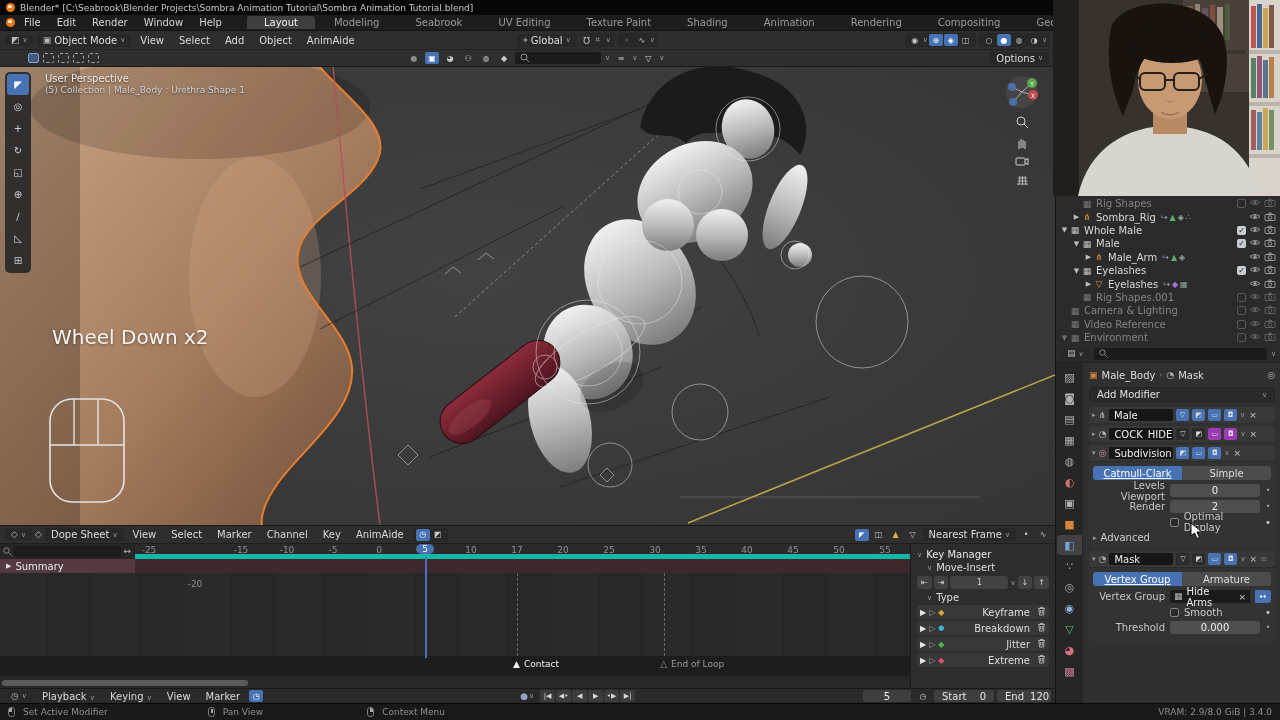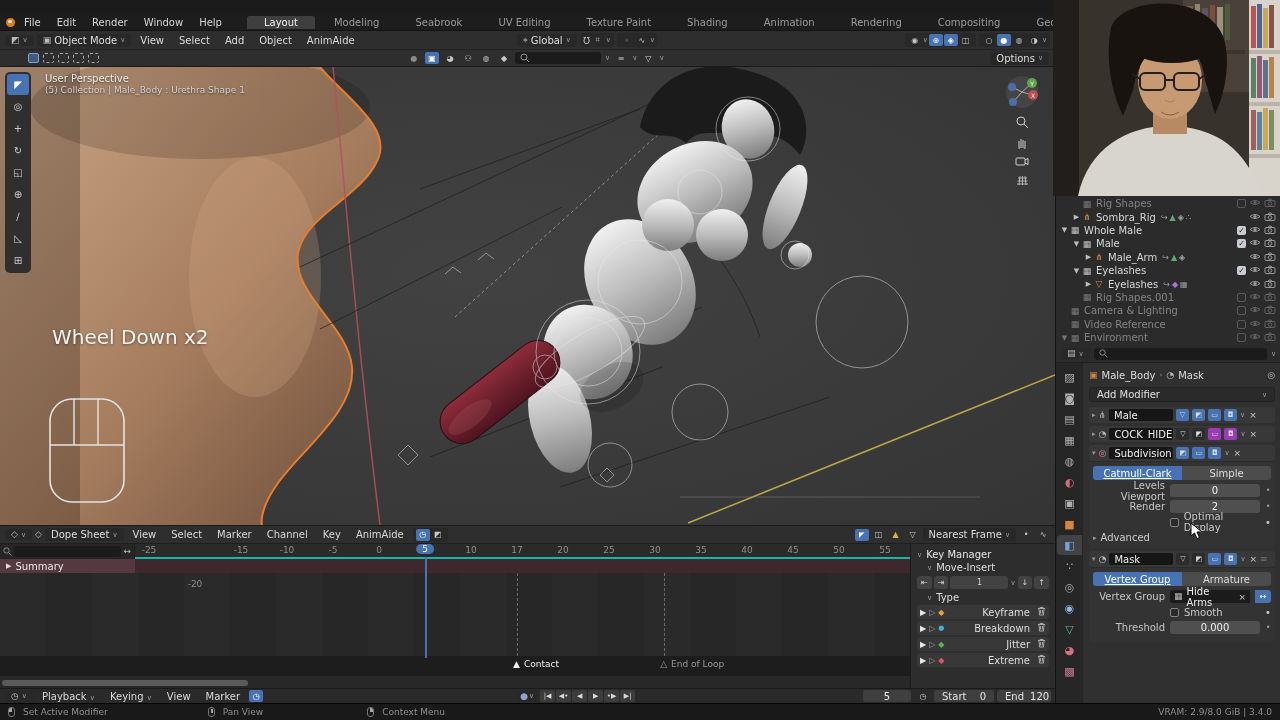--- a/index.html
+++ b/index.html
@@ -139,6 +139,10 @@
 
 <div class="app">
 
+  <div class="abs titlebar">
+    <span class="blogo"></span>
+    <span>Blender* [C:\Seabrook\Blender Projects\Sombra Animation Tutorial\Sombra Animation Tutorial.blend]</span>
+  </div>
 
   <div class="abs topbar">
     <span class="blogo"></span>

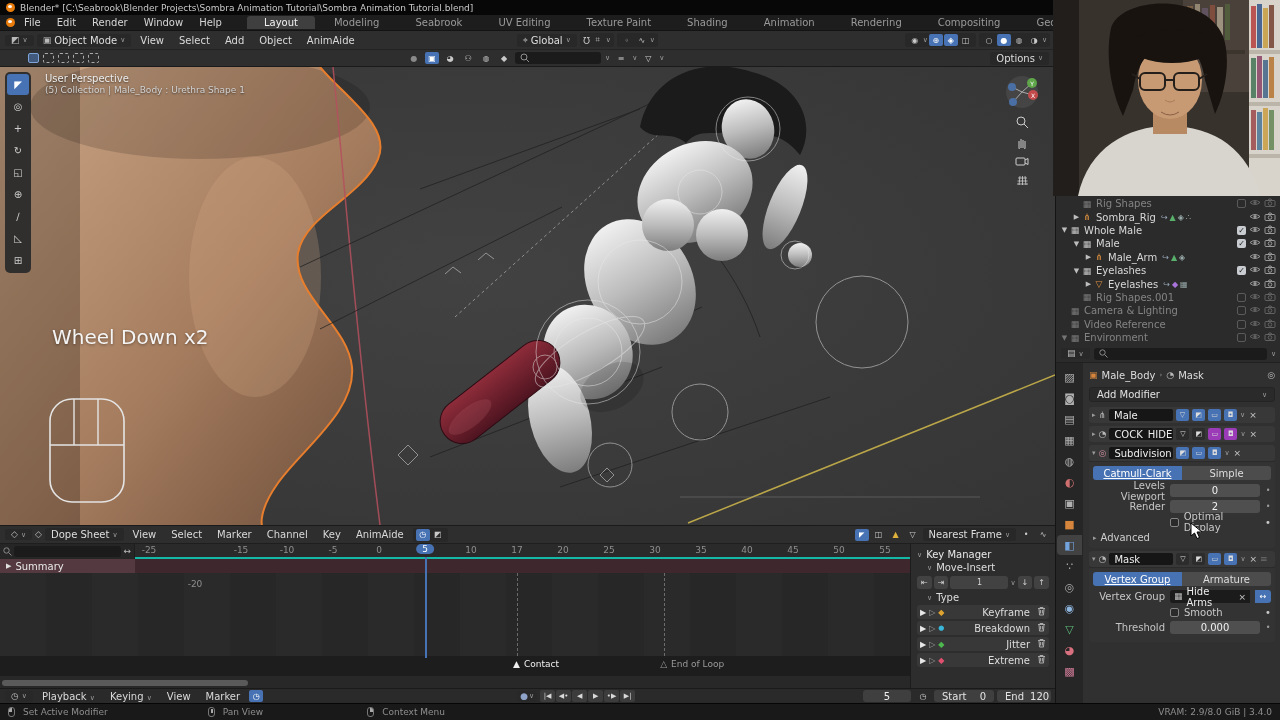--- a/index.html
+++ b/index.html
@@ -51,7 +51,7 @@
   .dopesheet{left:0;top:525px;width:1055px;height:163px;background:#262626;border-top:1px solid #1a1a1a;}
   .ds-header{position:absolute;left:0;top:0;width:1055px;height:18px;background:#2e2e2e;border-bottom:1px solid #1e1e1e;display:flex;align-items:center;gap:3px;padding:0 5px;}
   .ds-body{position:absolute;left:0;top:18px;width:910px;height:145px;overflow:hidden;background:#282828;}
-  .ds-ruler{position:absolute;left:0;top:0;width:910px;height:15px;background:#2a2a2a;border-bottom:2px solid #14b8a6;}
+  .ds-ruler{position:absolute;left:0;top:0;width:910px;height:15px;background:#2a2a2a;border-bottom:5px solid #14b8a6;}
   .tick{position:absolute;top:1px;transform:translateX(-50%);color:#8f8f8f;font-size:9px;}
   .tick.cur{background:#4772b3;color:#fff;border-radius:6px;padding:0 6px;top:0;}
   .ds-grid{position:absolute;top:29px;bottom:33px;width:1px;background:#222;}

